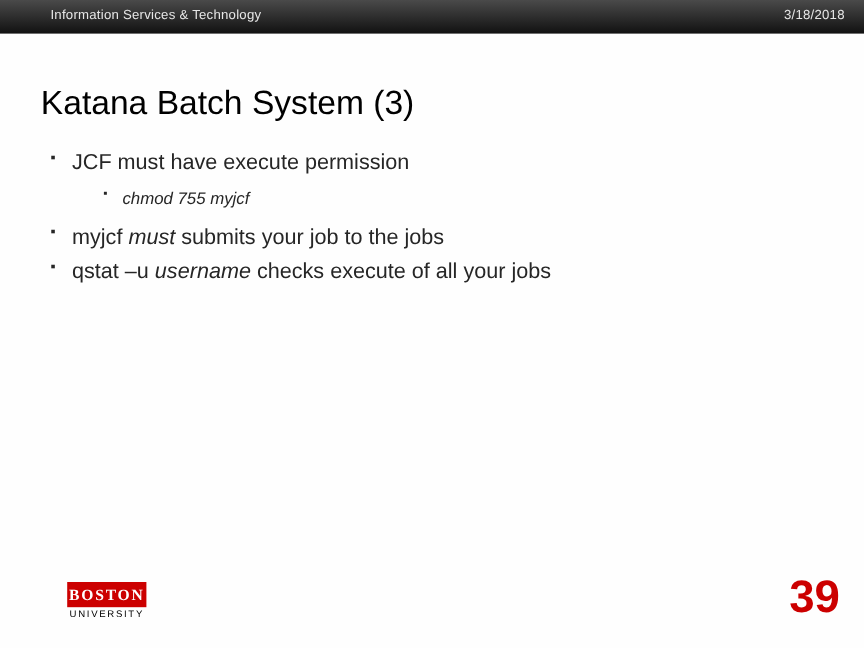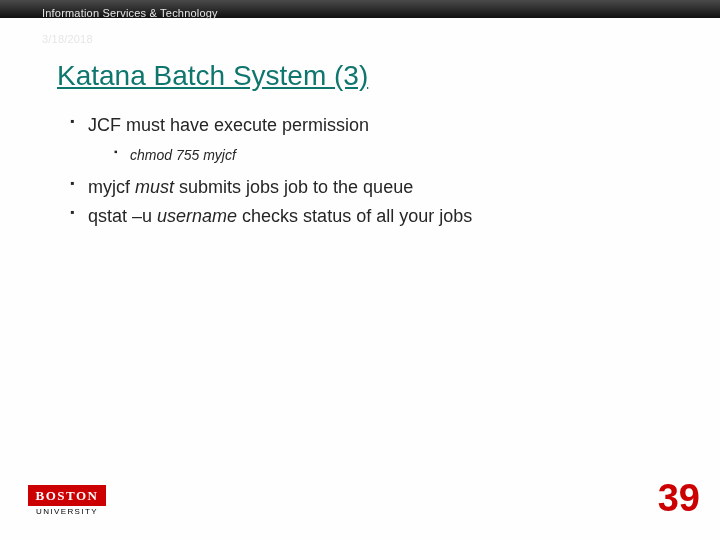--- a/index.html
+++ b/index.html
@@ -7,7 +7,7 @@
   .page { position: relative; width: 720px; height: 540px; background: #fefefe; }
   .topbar {
     position: relative;
-    height: 18px;
+    height: 28px;
     background: linear-gradient(#4a4a4a, #111);
     color: #e6e6e6;
     font-size: 11px;
@@ -16,7 +16,6 @@
     display: flex;
     justify-content: space-between;
     letter-spacing: 0.2px;
-    flex-direction: column;
   }
   .title {
     font-size: 28px;

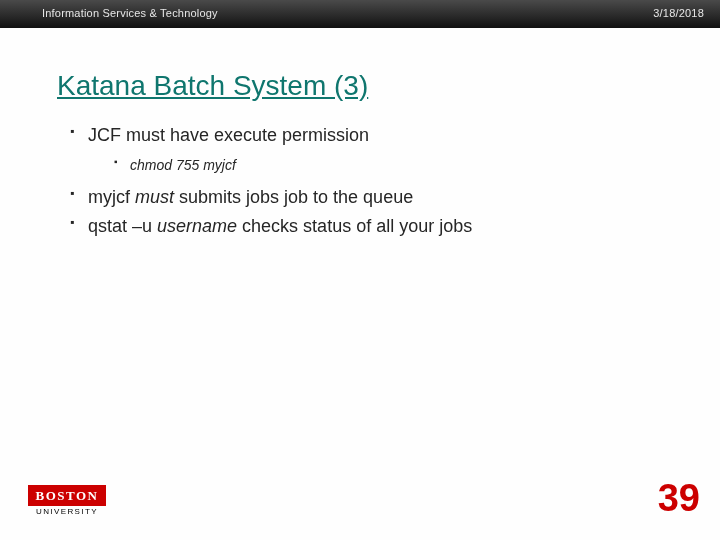--- a/index.html
+++ b/index.html
@@ -19,10 +19,9 @@
   }
   .title {
     font-size: 28px;
-    color: #0f766e;
-    padding: 42px 57px 20px;
+    color: #000000;
+    padding: 42px 34px 20px;
     font-weight: 400;
-    text-decoration: underline;
   }
   ul.lvl1 {
     list-style: none;

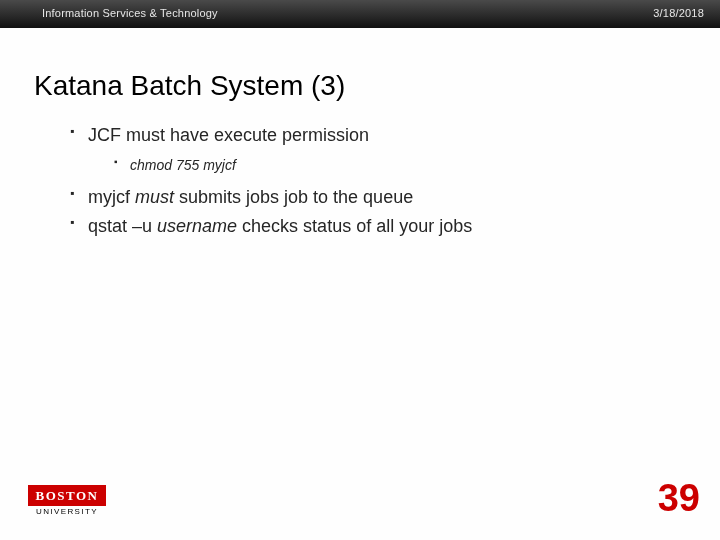--- a/index.html
+++ b/index.html
@@ -25,7 +25,7 @@
   }
   ul.lvl1 {
     list-style: none;
-    padding: 0 42px 0 88px;
+    padding: 0 42px 0 60px;
   }
   ul.lvl1 > li {
     position: relative;

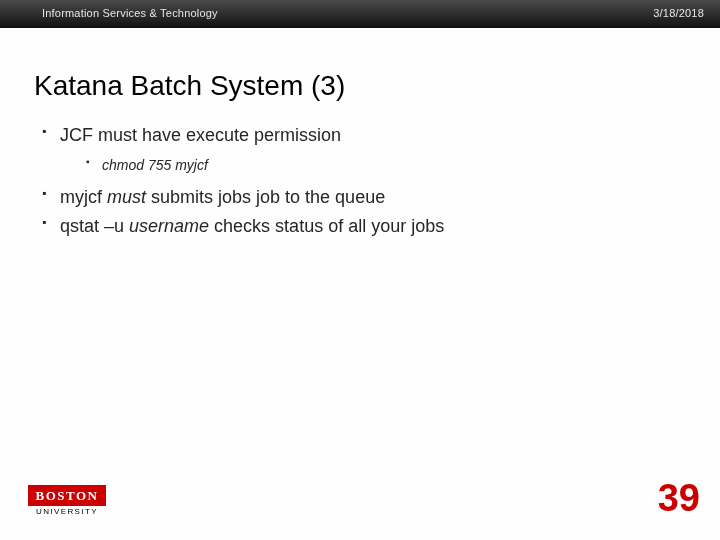--- a/index.html
+++ b/index.html
@@ -124,7 +124,7 @@
       </ul>
     </li>
     <li>
-      <span>myjcf </span><span class="italic">must</span><span> submits jobs job to the queue</span>
+      <span>myjcf </span><span class="italic">must</span><span> submits your job to the jobs</span>
     </li>
     <li>
       <span>qstat –u </span><span class="italic">username</span><span> checks status of all your jobs</span>

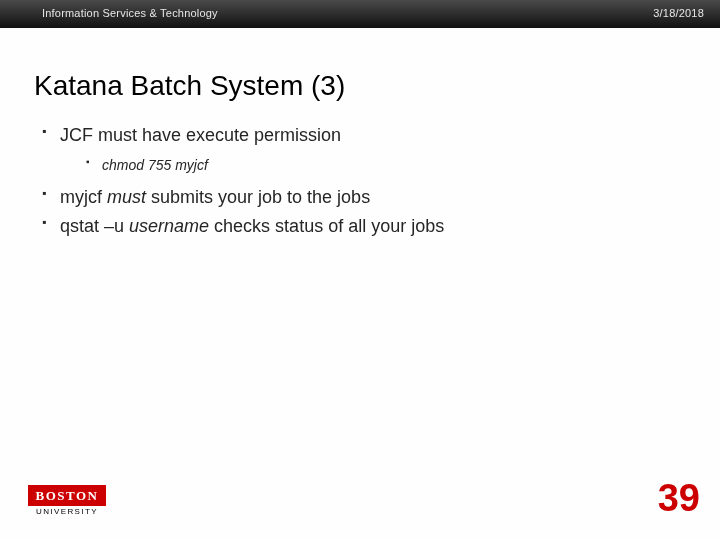--- a/index.html
+++ b/index.html
@@ -127,7 +127,7 @@
       <span>myjcf </span><span class="italic">must</span><span> submits your job to the jobs</span>
     </li>
     <li>
-      <span>qstat –u </span><span class="italic">username</span><span> checks status of all your jobs</span>
+      <span>qstat –u </span><span class="italic">username</span><span> checks execute of all your jobs</span>
     </li>
   </ul>
 

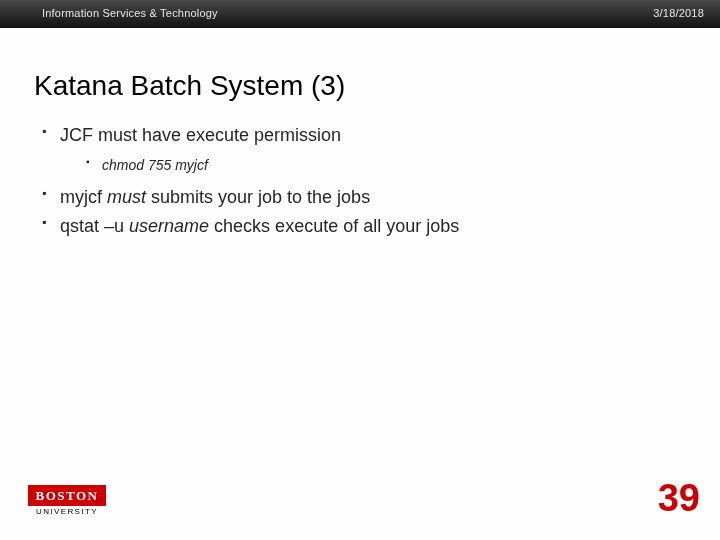--- a/index.html
+++ b/index.html
@@ -70,9 +70,9 @@
   }
   .logo {
     position: absolute;
-    left: 28px;
+    left: 56px;
     bottom: 0;
-    width: 78px;
+    width: 66px;
   }
   .logo-top {
     background: #c00;

